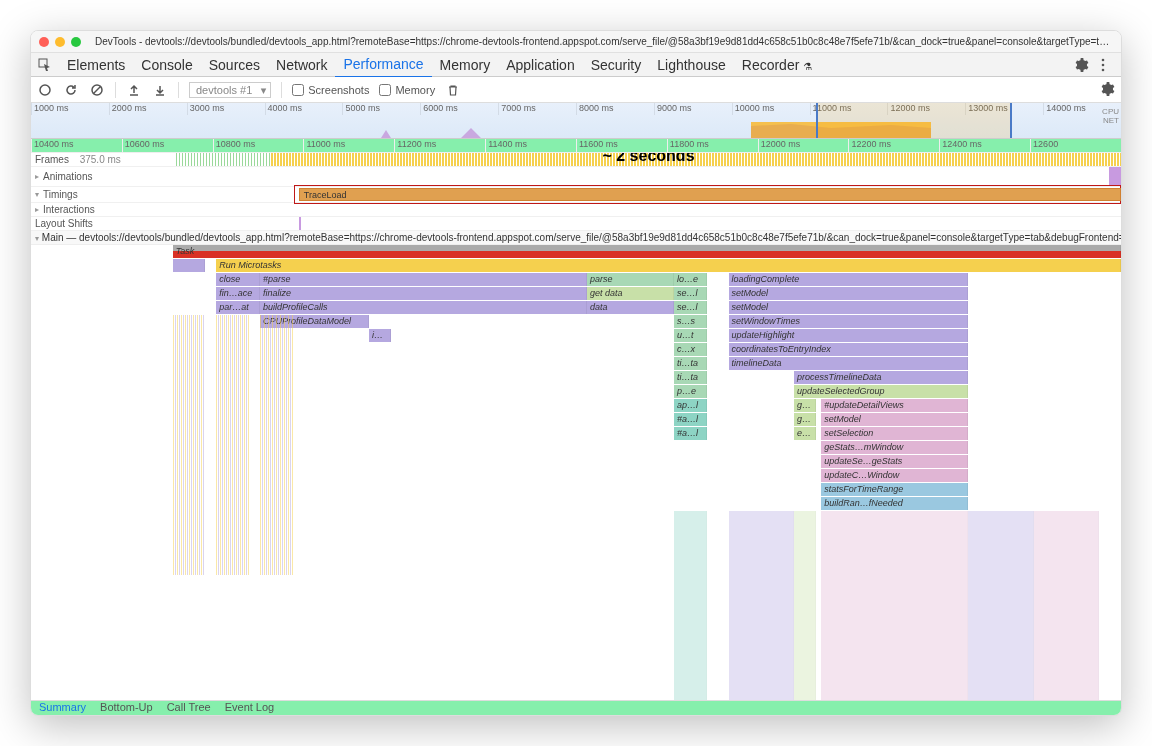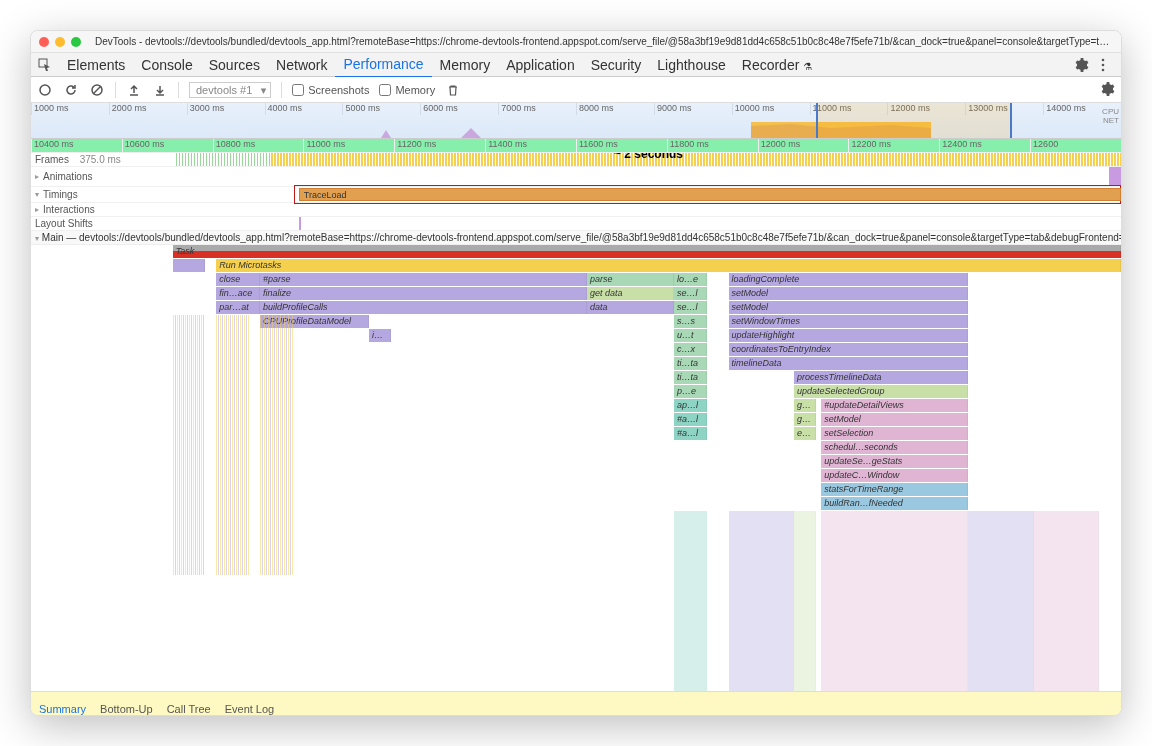--- a/index.html
+++ b/index.html
@@ -41,7 +41,7 @@
 .trace-row { height: 16px; }
 .trace-bar { position: absolute; top: 1px; bottom: 1px; left: 13%; right: 0; background: #e0a050; border: 1px solid #d08030; display: flex; align-items: center; padding-left: 4px; color: #333; font-size: 9px; }
 .trace-border { position: absolute; top: -2px; bottom: -2px; left: 12.5%; right: 0; border: 1px solid #c01818; pointer-events: none; }
-.annotation { position: absolute; left: 50%; top: -20px; transform: translateX(-50%); font-size: 12px; font-weight: bold; color: #000; white-space: nowrap; }
+.annotation { position: absolute; left: 50%; top: -20px; transform: translateX(-50%); font-size: 16px; font-weight: bold; color: #000; white-space: nowrap; }
 .main-header { background: #f8f8f8; font-size: 10px; padding: 1px 4px; border-bottom: 1px solid #eee; white-space: nowrap; overflow: hidden; color: #333; }
 .flame { flex: 1; position: relative; overflow: hidden; }
 .flame-row { height: 14px; position: relative; font-size: 9px; white-space: nowrap; }

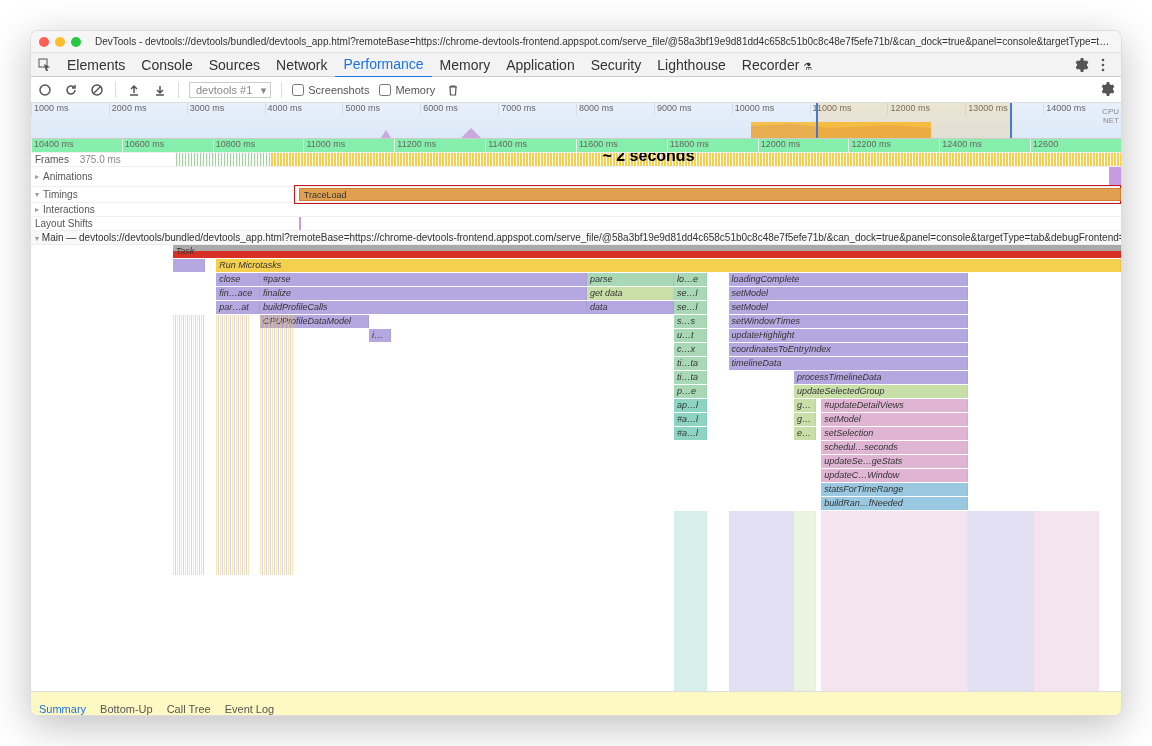--- a/index.html
+++ b/index.html
@@ -310,7 +310,7 @@
           <div class="fbar c-pink" style="left: 72.5%; width: 13.5%;">setSelection</div>
         </div>
         <div class="flame-row">
-          <div class="fbar c-pink" style="left: 72.5%; width: 13.5%;">schedul…seconds</div>
+          <div class="fbar c-pink" style="left: 72.5%; width: 13.5%;">geStats…mWindow</div>
         </div>
         <div class="flame-row">
           <div class="fbar c-pink" style="left: 72.5%; width: 13.5%;">updateSe…geStats</div>

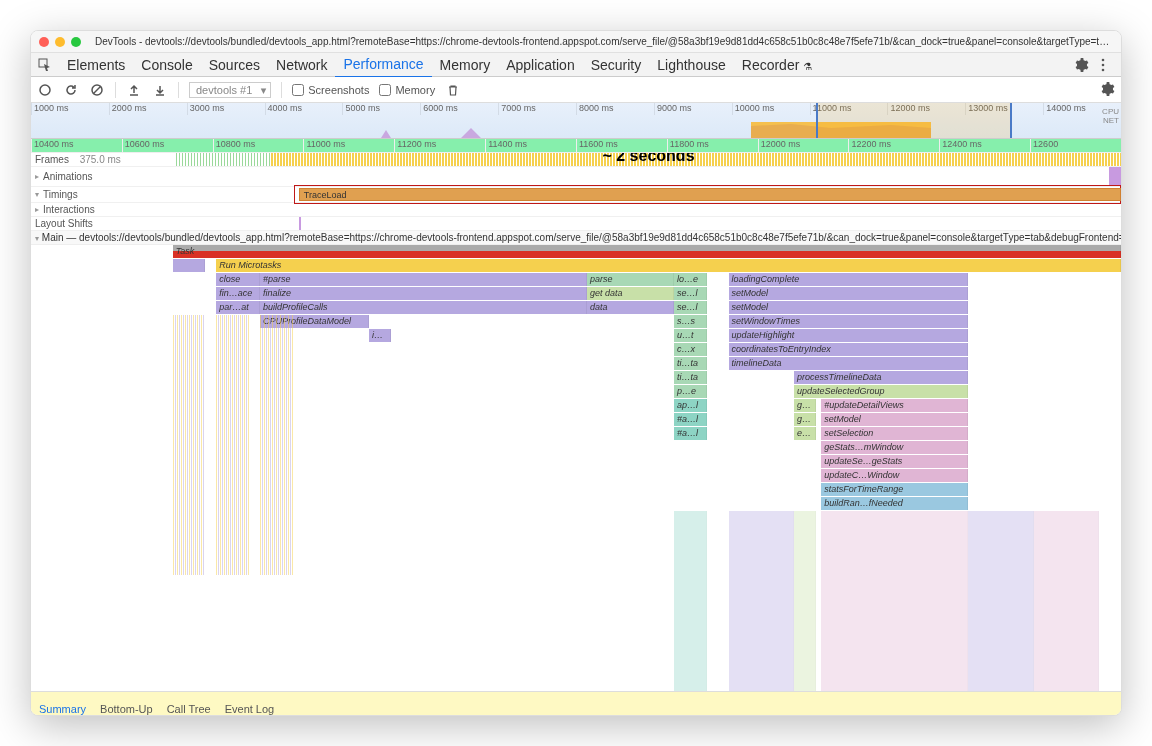--- a/index.html
+++ b/index.html
@@ -55,7 +55,7 @@
 .c-pink { background: #e0b5d4; }
 .c-blue { background: #9ac8e0; }
 .c-lgreen { background: #c8e0a8; }
-.bottom-tabs { height: 24px; border-top: 1px solid #ddd; background: #fef9c3; display: flex; align-items: flex-end; padding: 0 8px; gap: 14px; font-size: 11px; }
+.bottom-tabs { height: 15px; border-top: 1px solid #ddd; background: #86efac; display: flex; align-items: flex-start; padding: 0 8px; gap: 14px; font-size: 11px; }
 .btab { color: #555; cursor: pointer; }
 .btab.active { color: #1a73e8; }
 </style>

